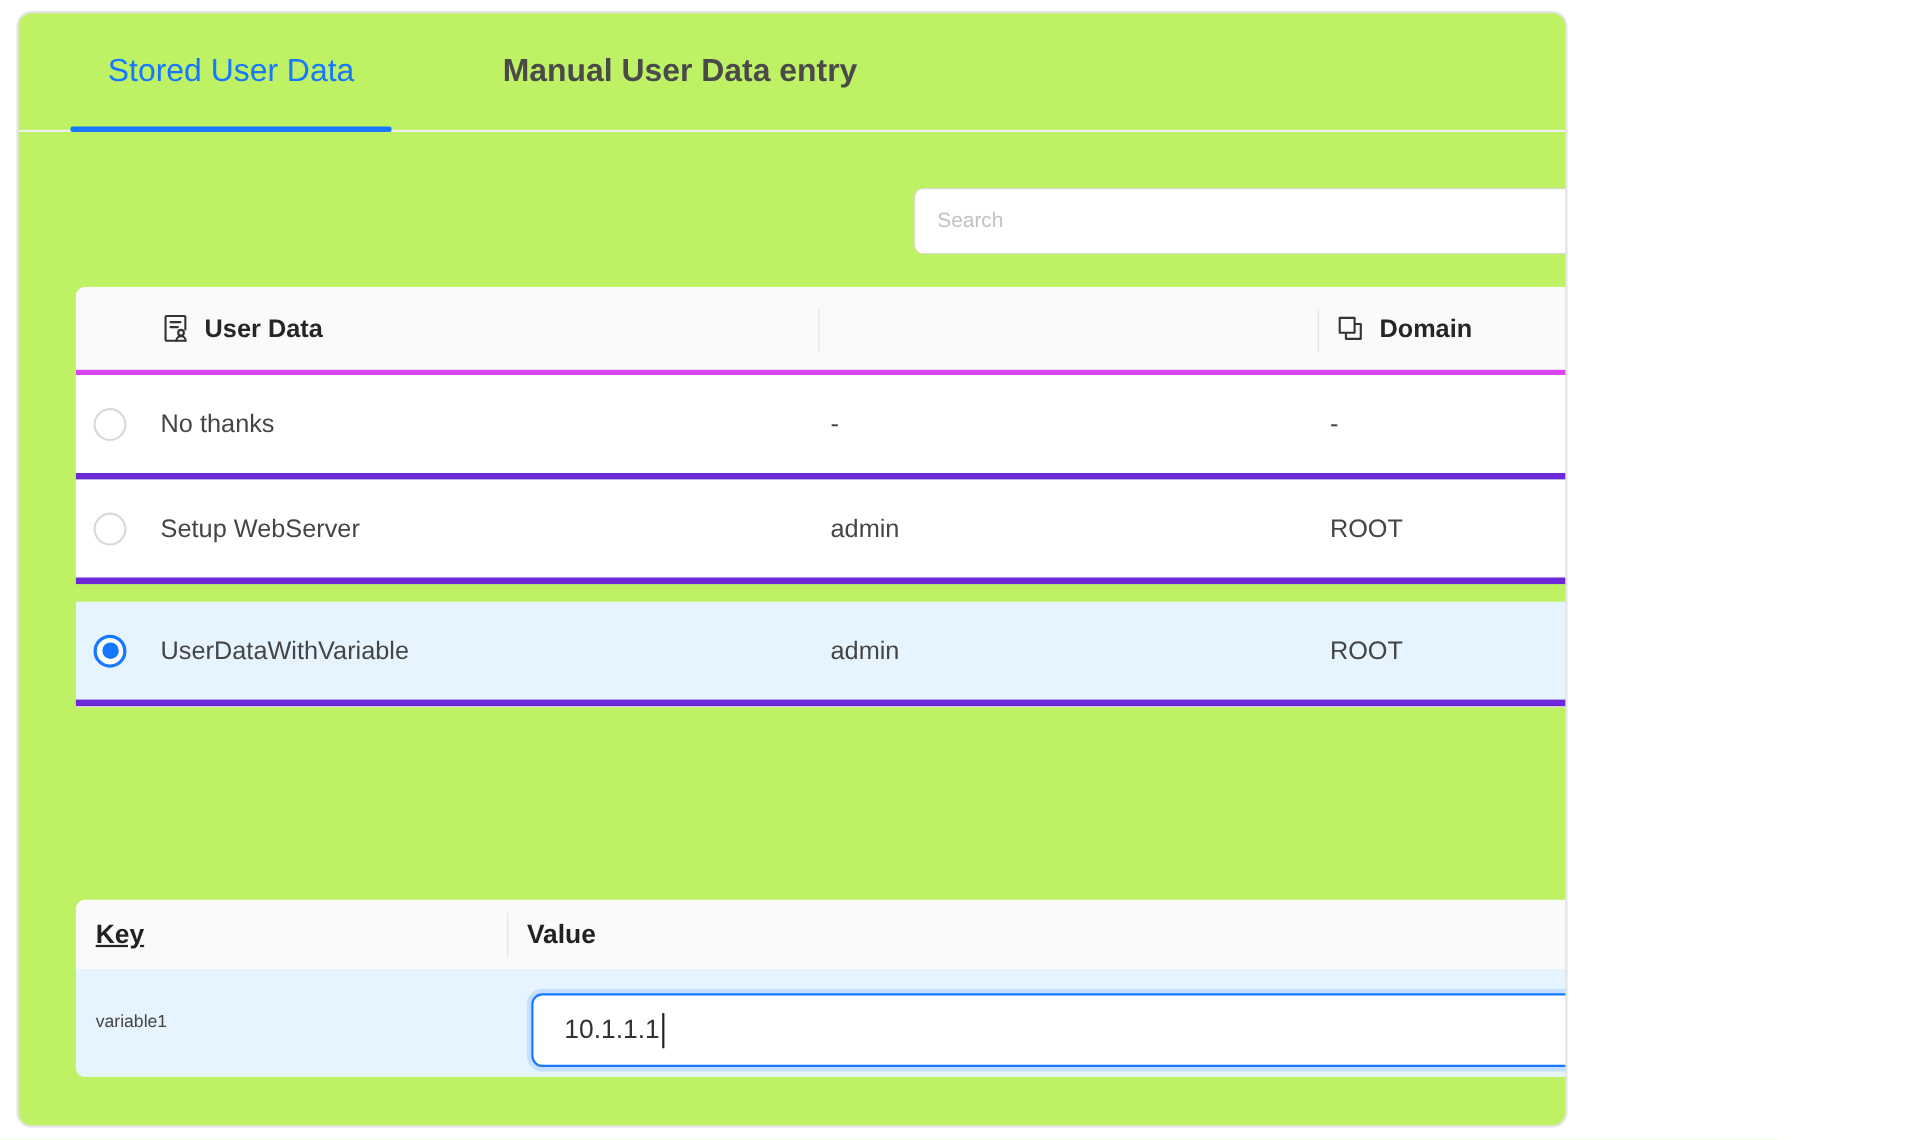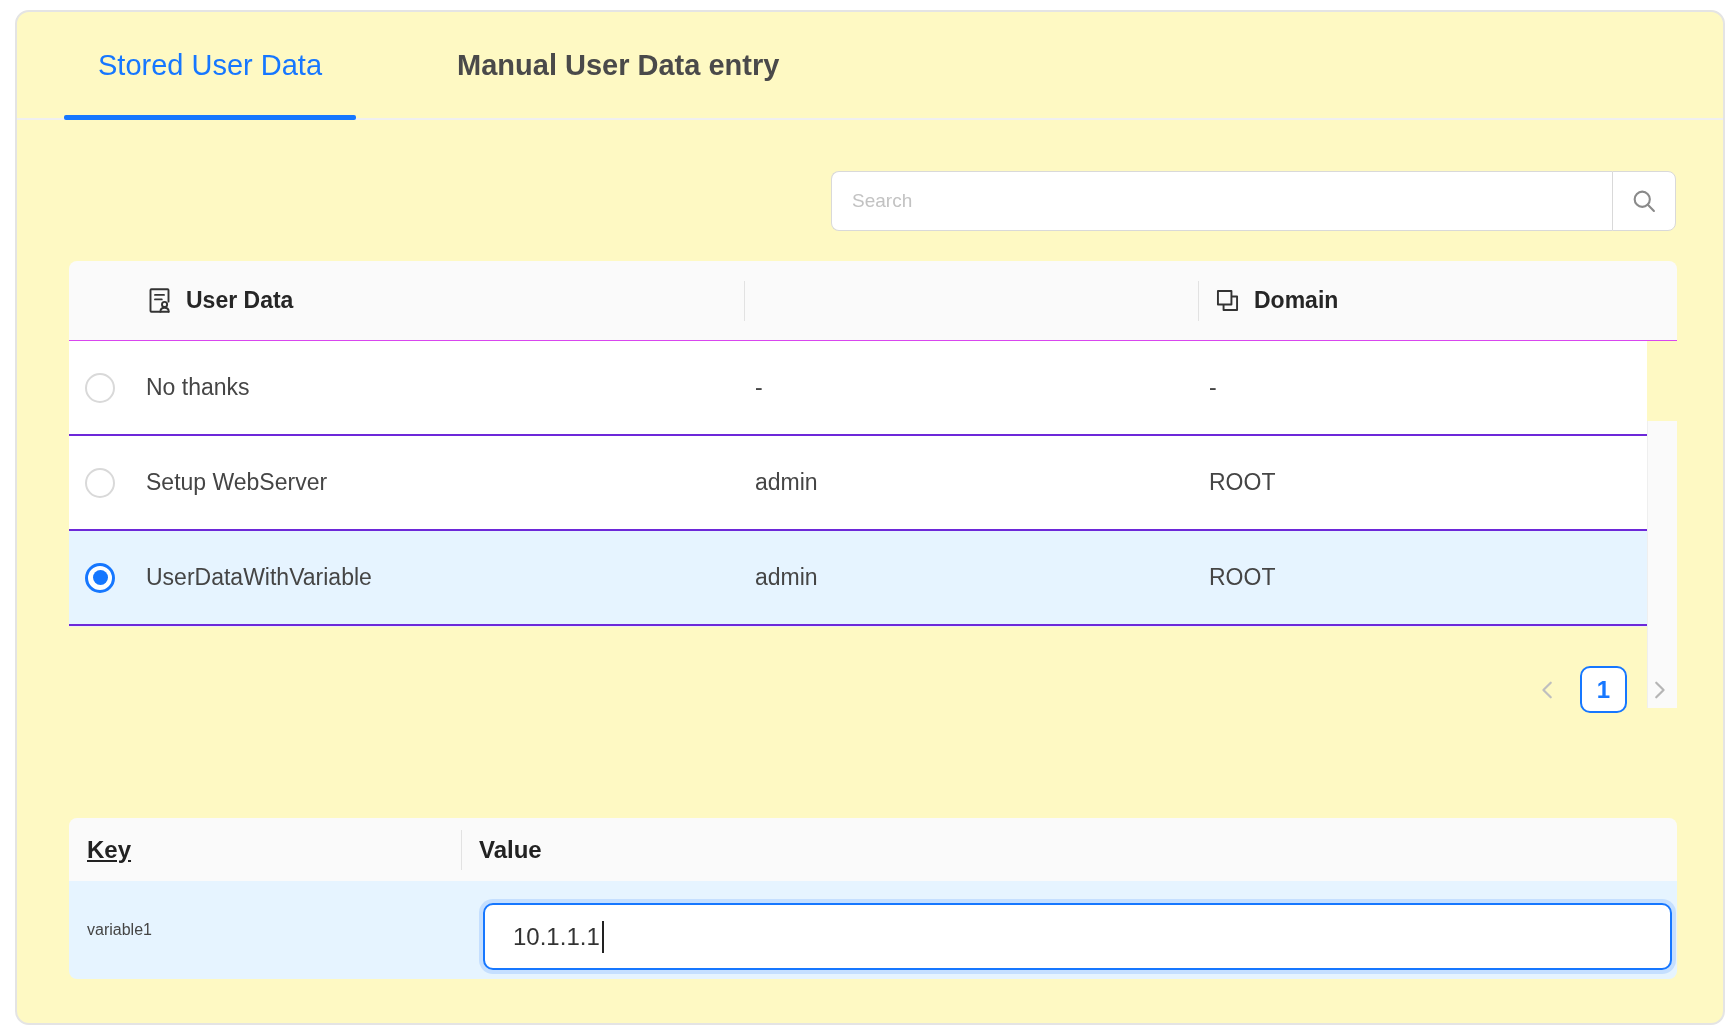--- a/index.html
+++ b/index.html
@@ -6,8 +6,8 @@
   html,body { width:1734px; height:1036px; background:#ffffff;
               font-family:"Liberation Sans", sans-serif; }
 
-  .page { position:absolute; left:15px; top:10px; width:1710px; height:1015px;
-          background:#fef9c3; border:2px solid #e4e4e4; border-radius:14px; overflow:hidden; }
+  .page { position:absolute; left:15px; top:10px; width:1410px; height:1015px;
+          background:#bef264; border:2px solid #e4e4e4; border-radius:14px; overflow:hidden; }
 
   
   .tabbar { position:absolute; left:0; top:0; width:100%; height:108px;

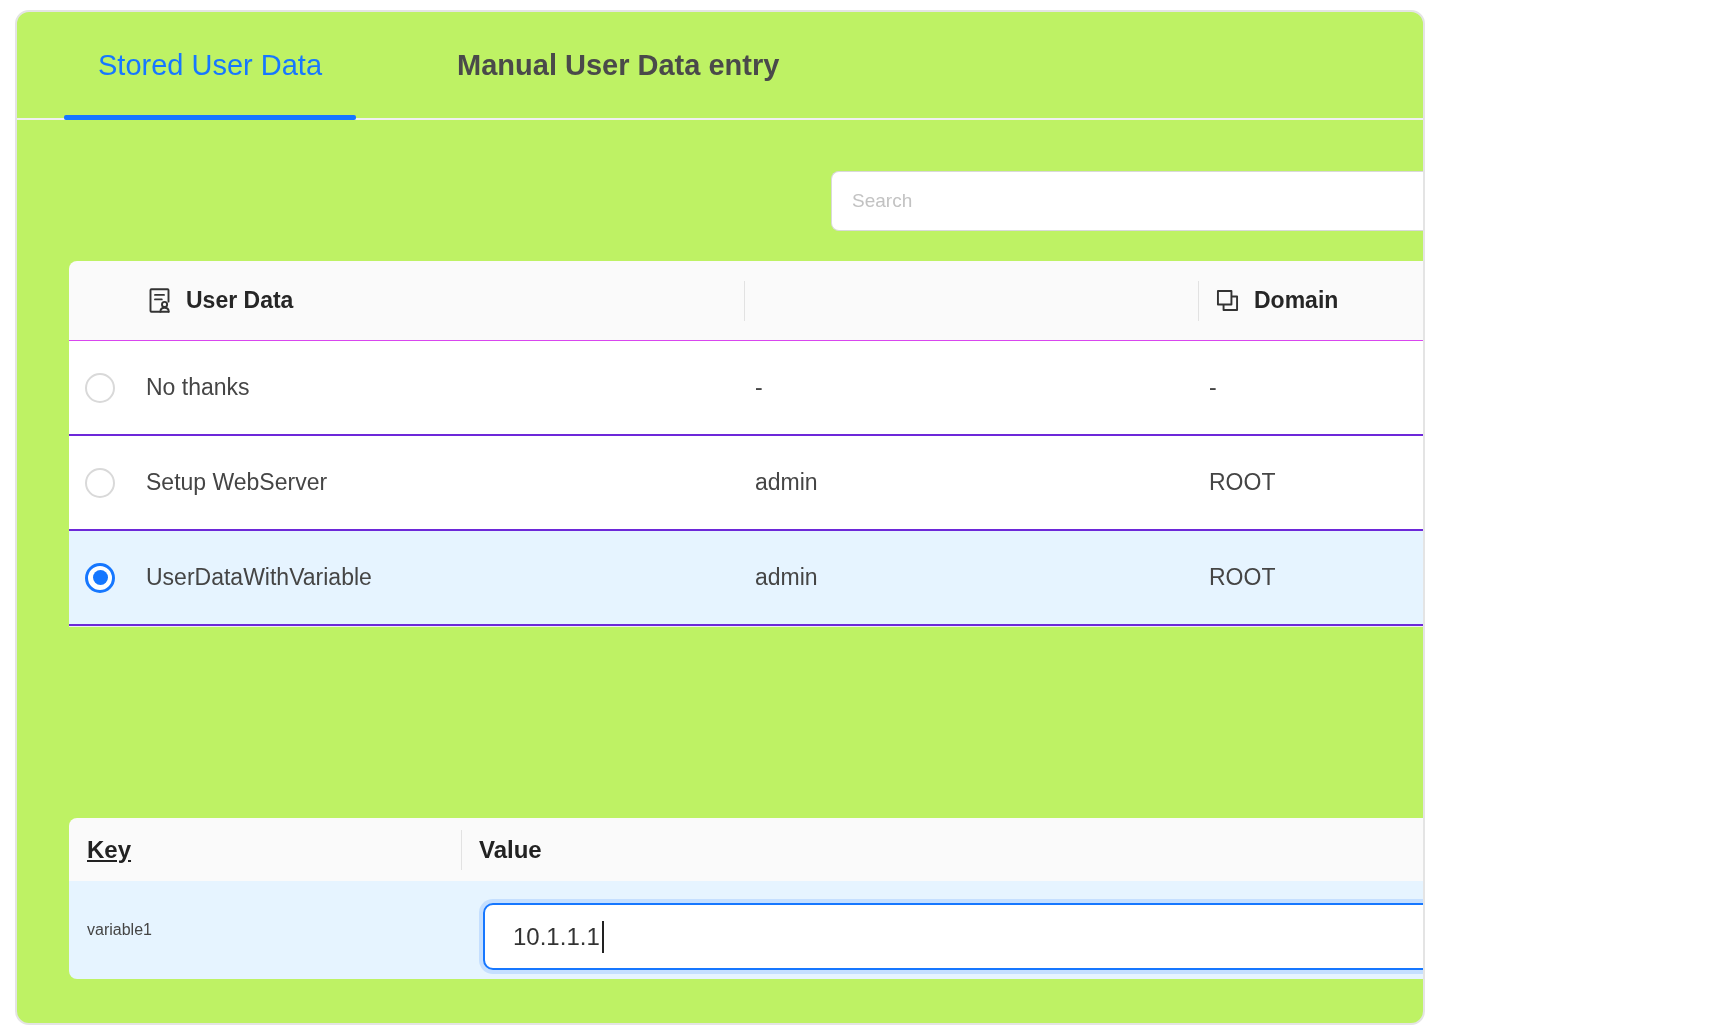--- a/index.html
+++ b/index.html
@@ -33,7 +33,7 @@
   
   .table { position:absolute; left:52px; top:249px; width:1608px; }
   .thead { position:relative; height:80px; background:#fafafa; border-radius:8px 8px 0 0;
-           border-bottom:1px solid #d946ef; font-weight:700; font-size:23px; color:#262626; }
+           border-bottom:5px solid #d946ef; font-weight:700; font-size:23px; color:#262626; }
   .thead .hcell { position:absolute; top:0; height:100%; display:flex; align-items:center; gap:13px; }
   .hc-userdata { left:77px; }
   .hc-account  { left:686px; }

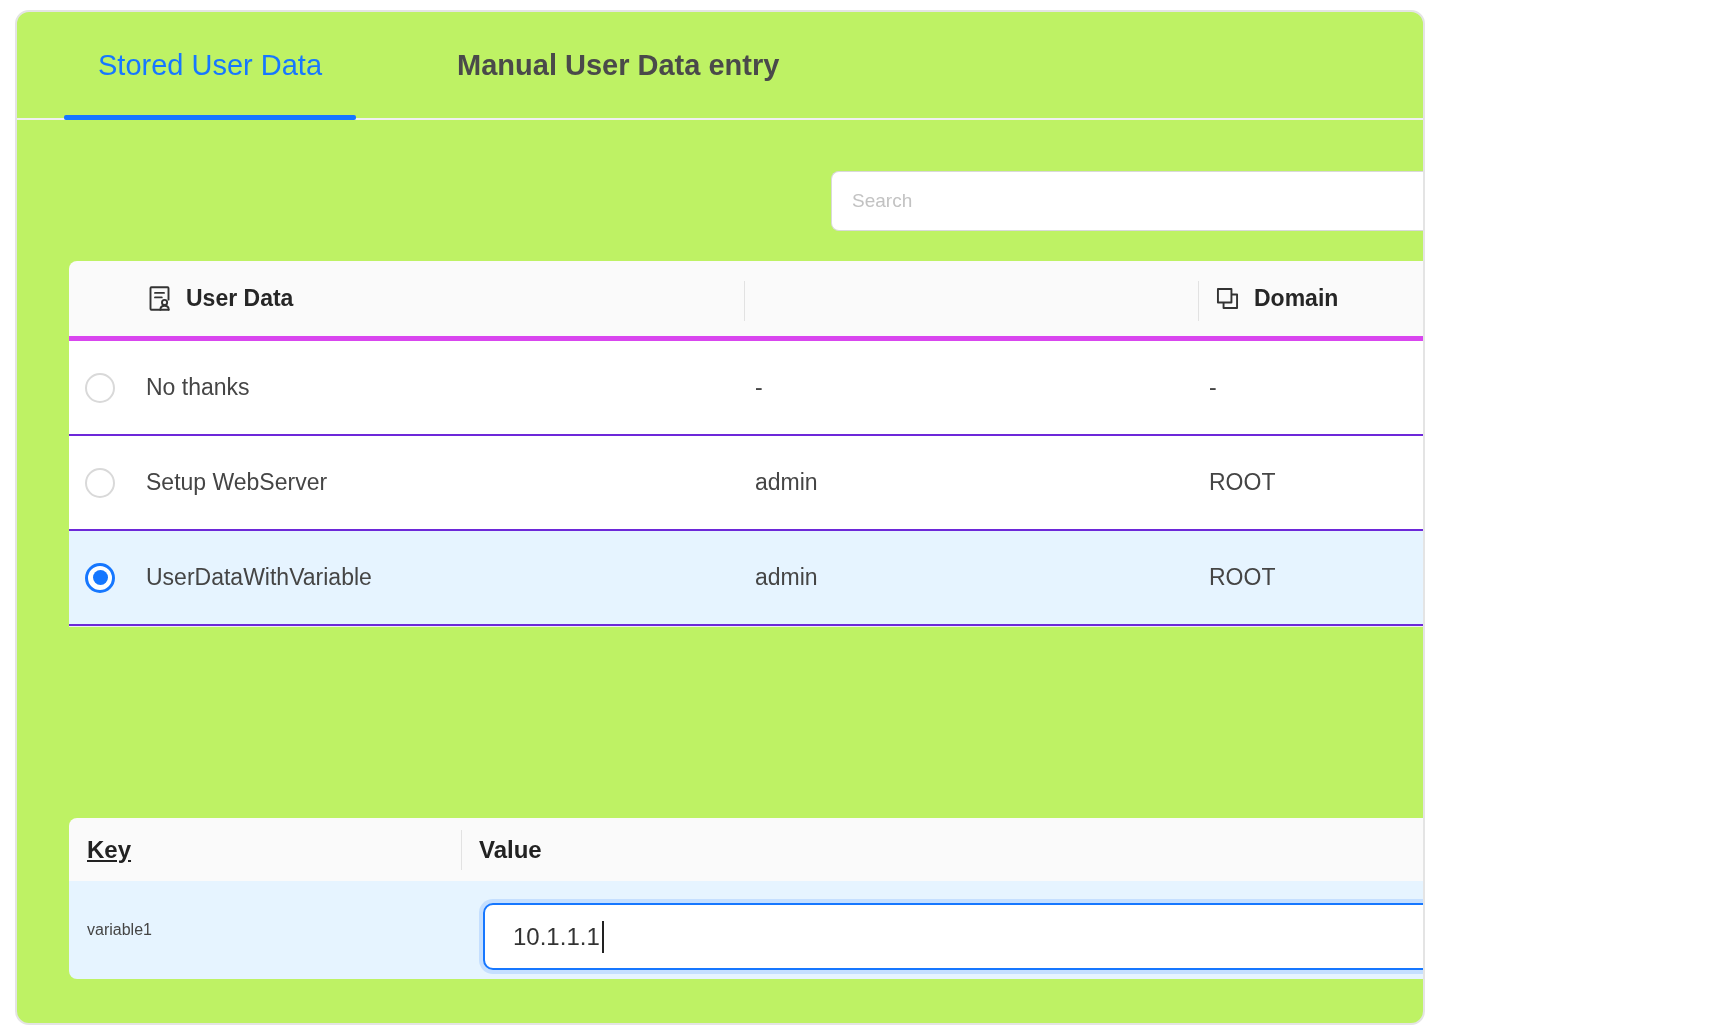--- a/index.html
+++ b/index.html
@@ -43,7 +43,7 @@
 
   .tbody { position:relative; border-bottom:1px solid #f0f0f0; }
   .trow { position:relative; width:1578px; height:95px; display:flex; align-items:center;
-          border-bottom:2px solid #6d28d9; font-size:23px; color:#454545; background:#fff; cursor:pointer; }
+          border-bottom:6px solid #6d28d9; font-size:23px; color:#454545; background:#fff; cursor:pointer; }
   .trow:last-child { border-bottom:none; }
   .trow.selected { background:#e6f4ff; }
   .cell-radio { position:absolute; left:16px; width:30px; height:30px; }

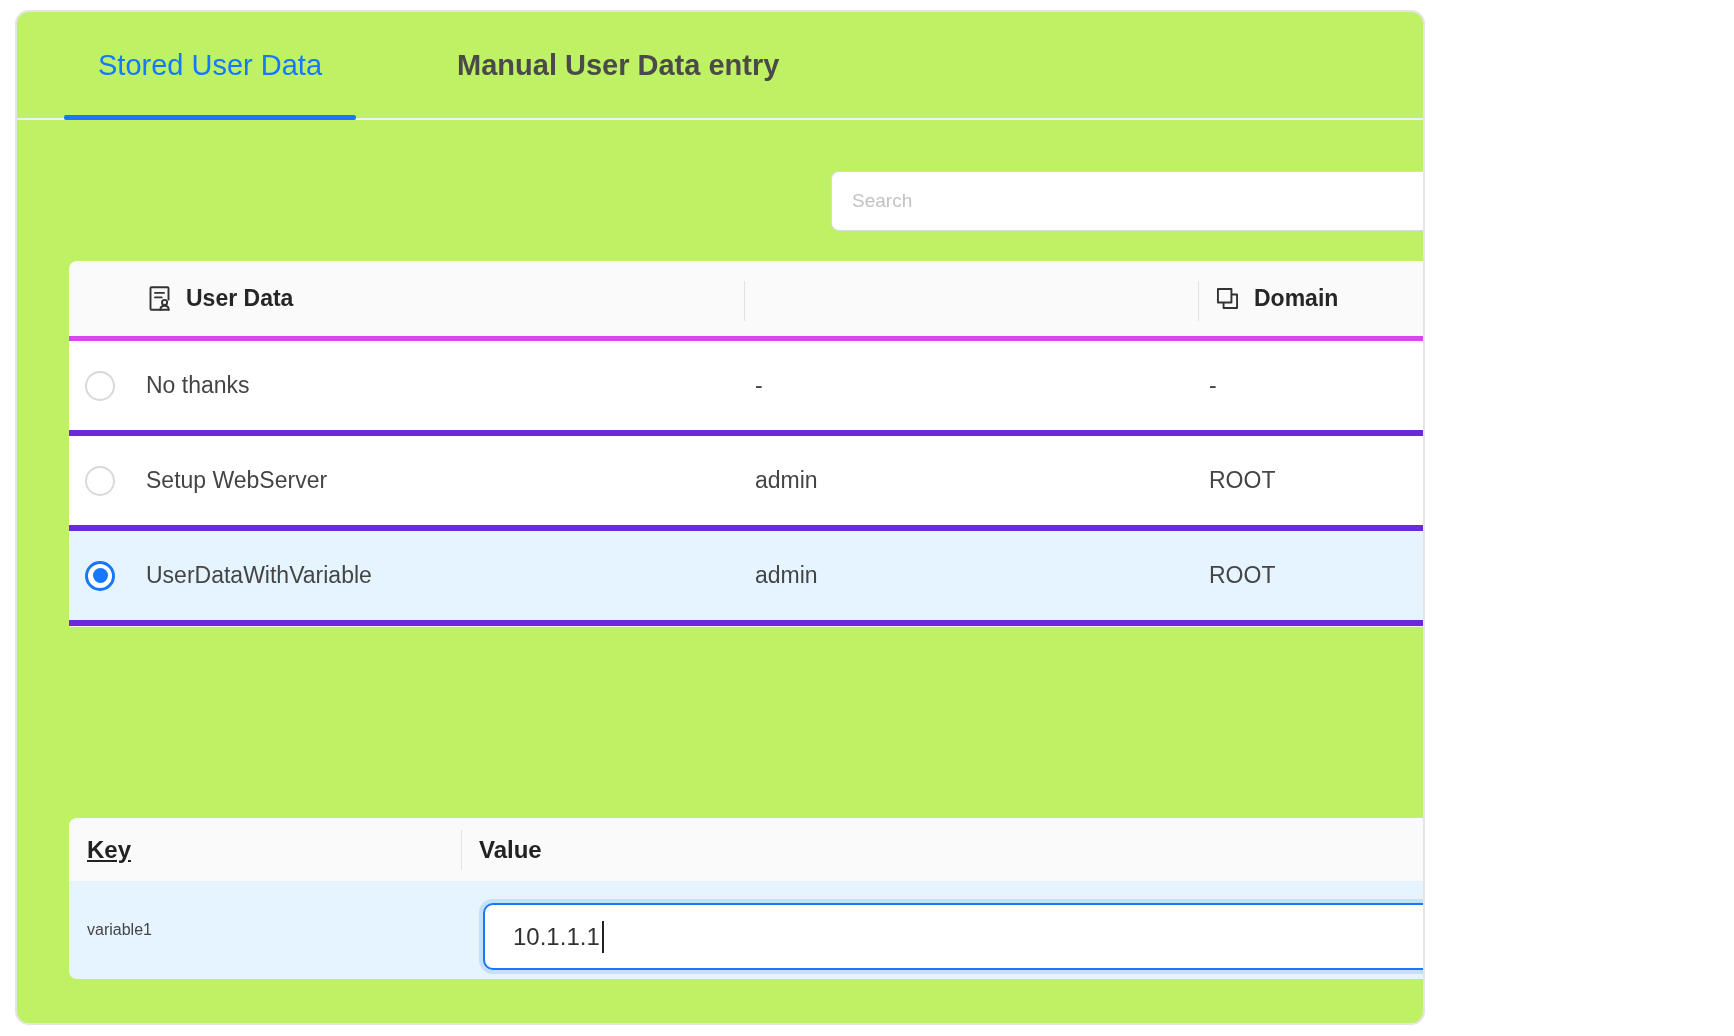--- a/index.html
+++ b/index.html
@@ -45,7 +45,7 @@
   .trow { position:relative; width:1578px; height:95px; display:flex; align-items:center;
           border-bottom:6px solid #6d28d9; font-size:23px; color:#454545; background:#fff; cursor:pointer; }
   .trow:last-child { border-bottom:none; }
-  .trow.selected { background:#e6f4ff; }
+  .trow.selected { background:#e6f4ff;margin-top:16px; }
   .cell-radio { position:absolute; left:16px; width:30px; height:30px; }
   .cell-user  { position:absolute; left:77px; }
   .cell-acct  { position:absolute; left:686px; }

